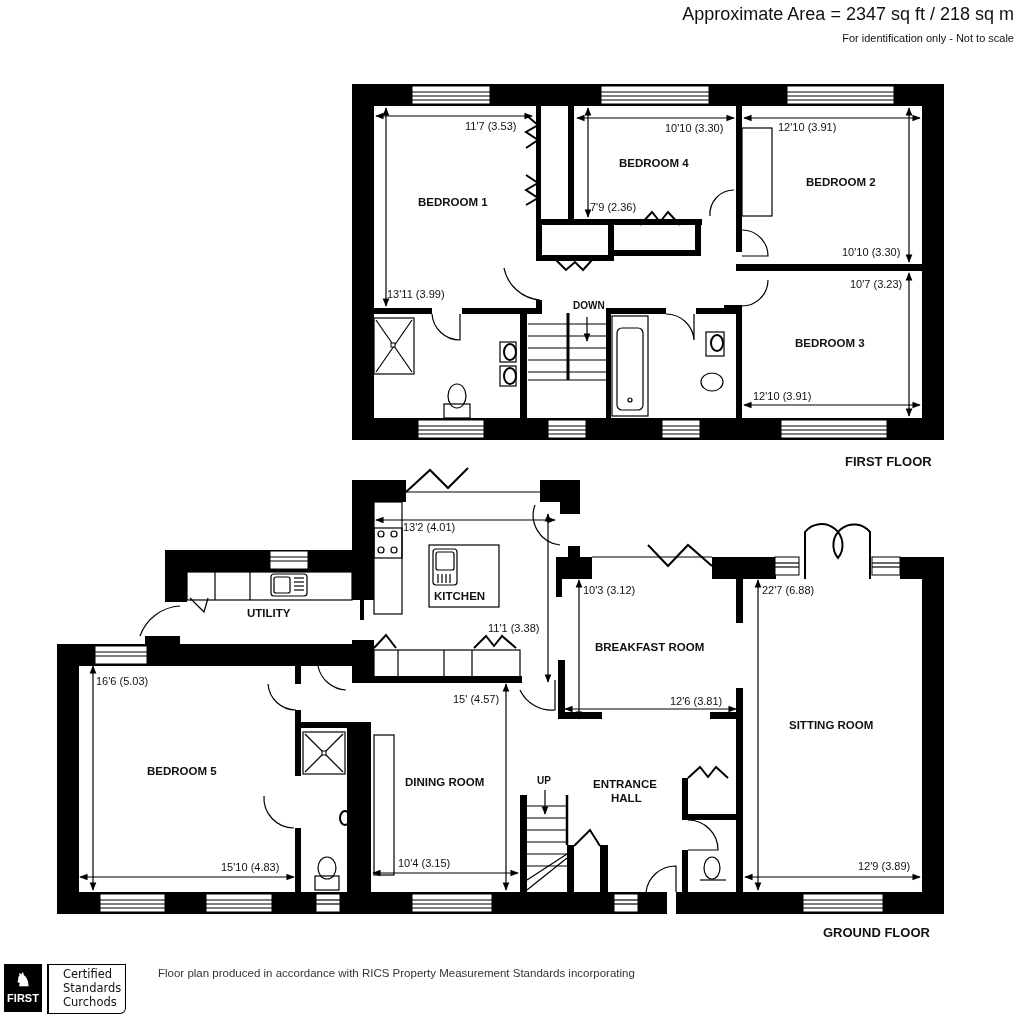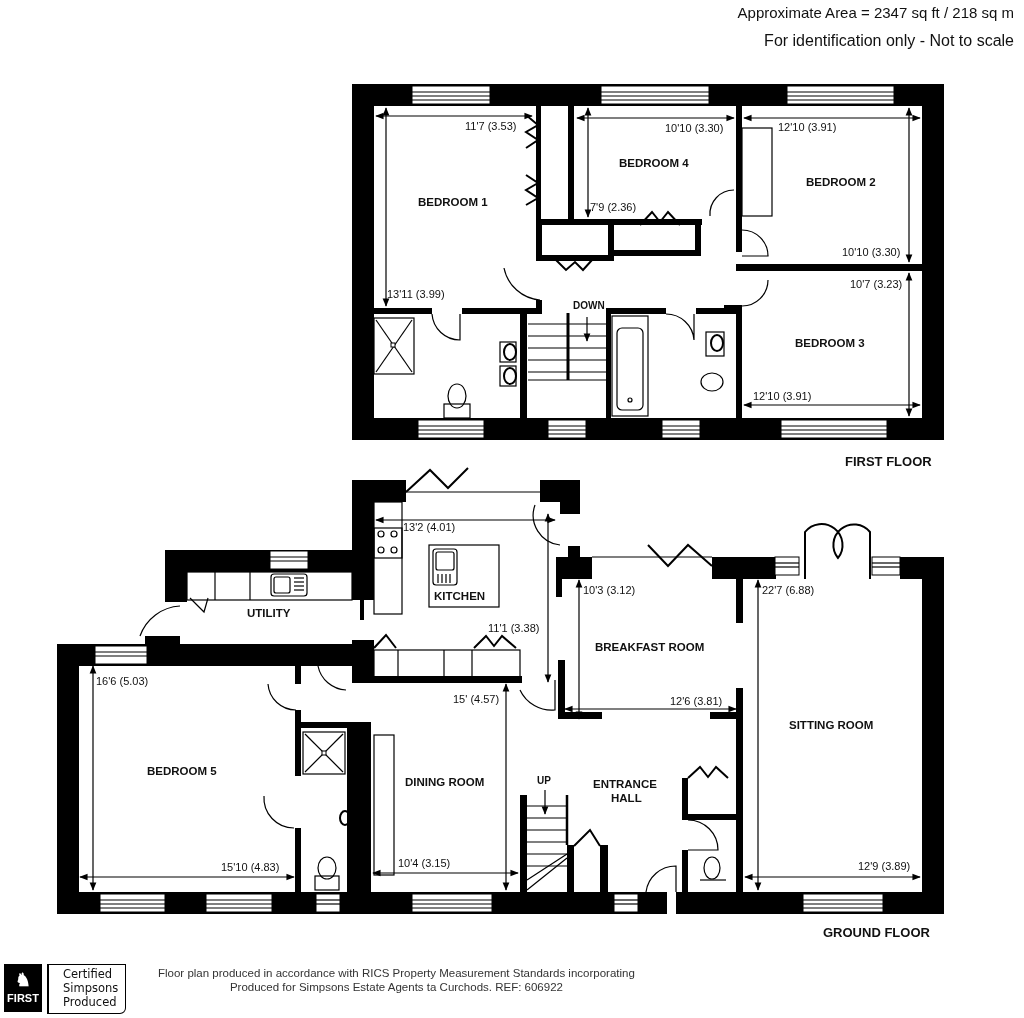--- a/index.html
+++ b/index.html
@@ -4,7 +4,7 @@
 <style>
   html, body { margin:0; padding:0; background:#ffffff; }
   body { width:1024px; height:1018px; position:relative; overflow:hidden; font-family:"Liberation Sans", sans-serif; color:#111; }
-  .hdr-area { position:absolute; right:10px; top:4px; font-size:15px; color:#111; }
+  .hdr-area { position:absolute; right:10px; top:4px; font-size:18px; color:#111; }
   .hdr-note { position:absolute; right:10px; top:32px; font-size:16px; color:#111;margin-left:40px; }
   svg#plan { position:absolute; left:0; top:0; }
   .wall { fill:#000; }

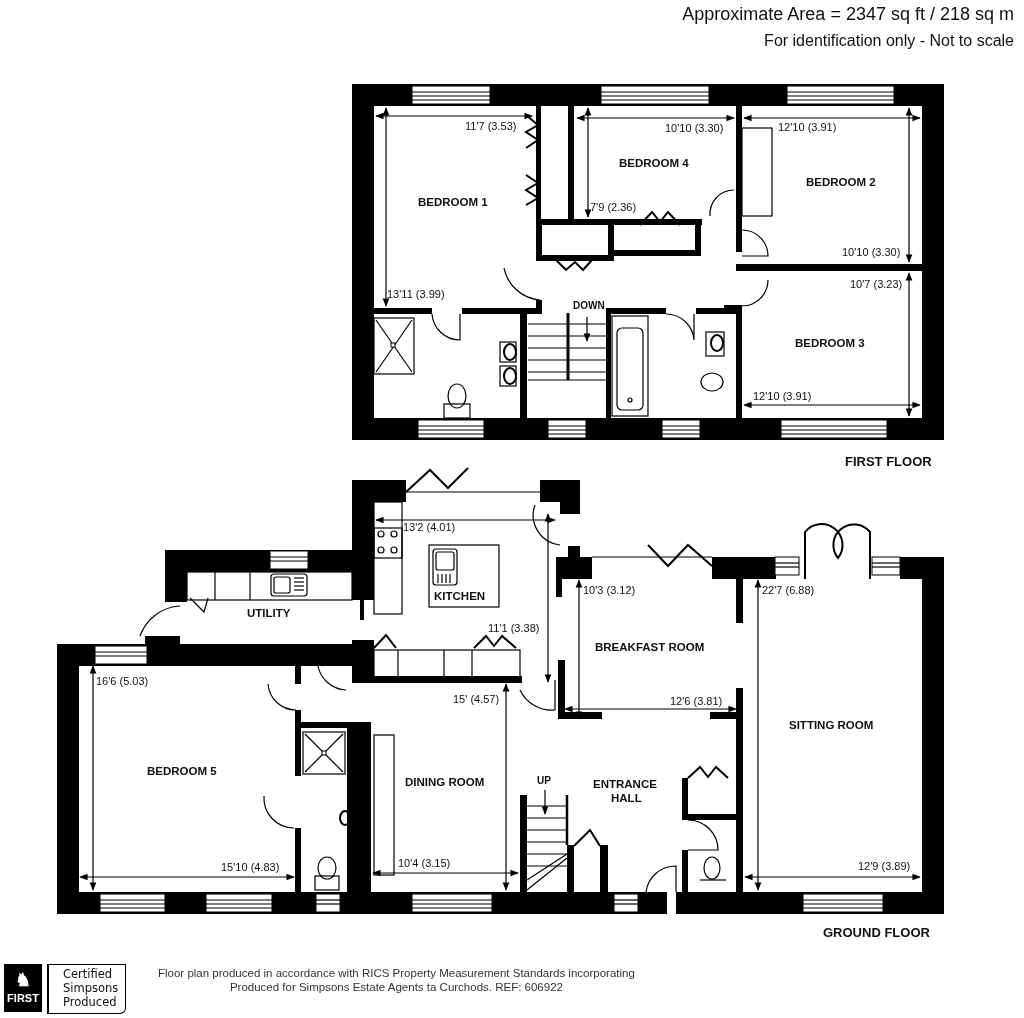--- a/index.html
+++ b/index.html
@@ -5,7 +5,7 @@
   html, body { margin:0; padding:0; background:#ffffff; }
   body { width:1024px; height:1018px; position:relative; overflow:hidden; font-family:"Liberation Sans", sans-serif; color:#111; }
   .hdr-area { position:absolute; right:10px; top:4px; font-size:18px; color:#111; }
-  .hdr-note { position:absolute; right:10px; top:32px; font-size:16px; color:#111;margin-left:40px; }
+  .hdr-note { position:absolute; right:10px; top:32px; font-size:11px; color:#111;margin-left:40px; }
   svg#plan { position:absolute; left:0; top:0; }
   .wall { fill:#000; }
   .win { fill:#fff; stroke:#000; stroke-width:1; }

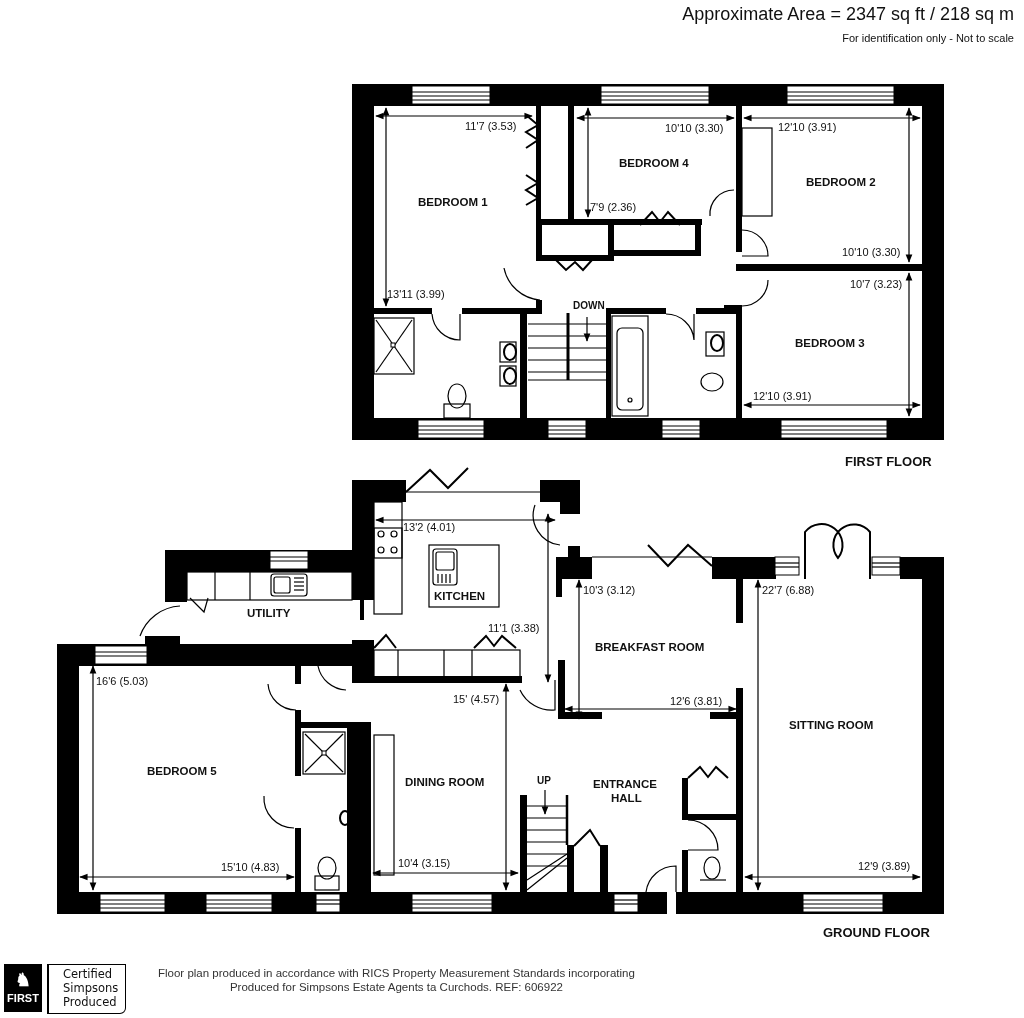--- a/index.html
+++ b/index.html
@@ -18,7 +18,7 @@
   .rics-logo { position:absolute; left:4px; top:2px; width:38px; height:48px; background:#000; color:#fff; font-weight:bold; font-size:11px; text-align:center; }
   .rics-logo .glyph { display:block; font-size:18px; line-height:24px; margin-top:4px; }
   .rics-box { position:absolute; left:47px; top:2px; width:62px; height:46px; border:1px solid #000; border-left:2px solid #000; border-radius:0 0 6px 0; padding-left:14px; font-family:"DejaVu Sans", sans-serif; font-size:11.5px; line-height:14px; padding-top:2px; }
-  .ftxt { position:absolute; left:158px; top:4px; font-size:11.5px; line-height:14px; color:#333;text-align:center; }
+  .ftxt { position:absolute; left:158px; top:4px; font-size:11.5px; line-height:14px; color:#333; }
 </style>
 </head>
 <body>

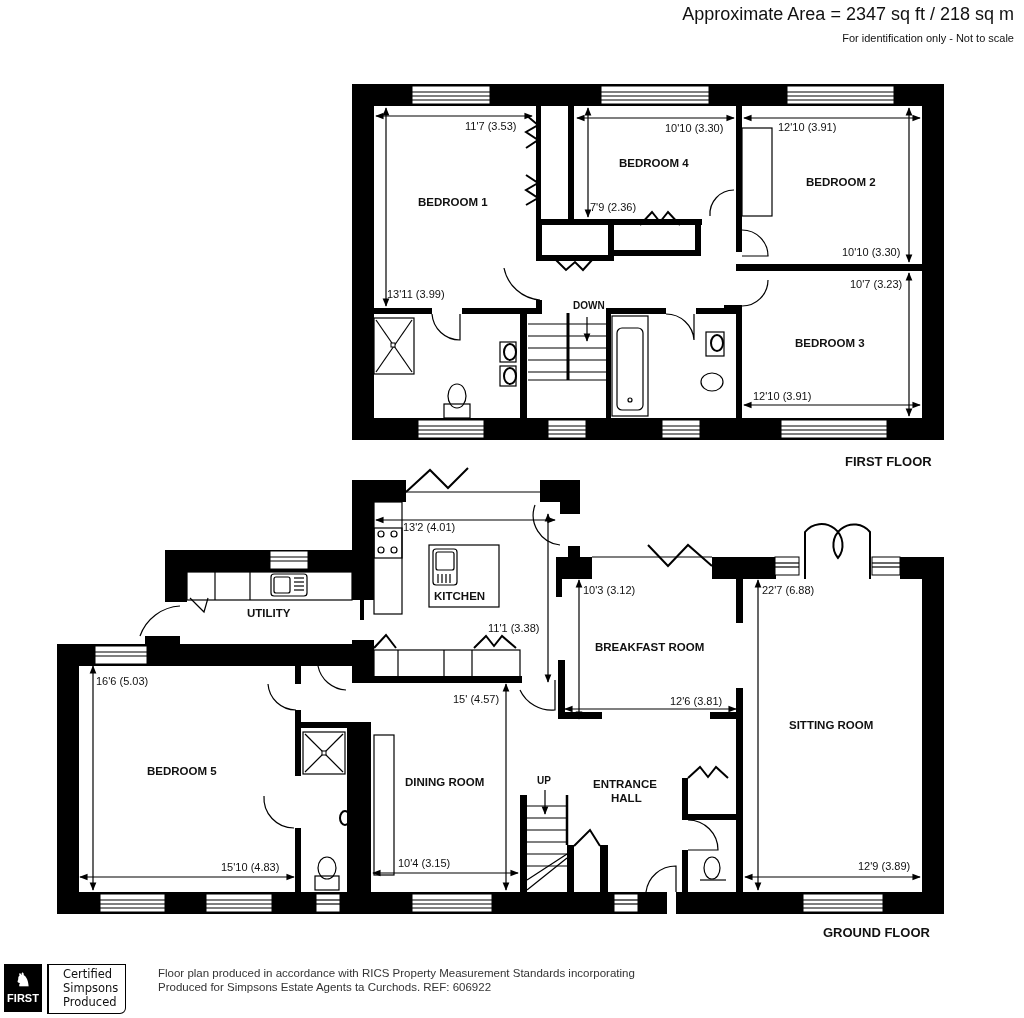--- a/index.html
+++ b/index.html
@@ -421,7 +421,7 @@
   </div>
   <div class="rics-box">
     <div>Certified</div>
-    <div>Simpsons</div>
+    <div>Standards</div>
     <div>Produced</div>
   </div>
   <div class="ftxt">

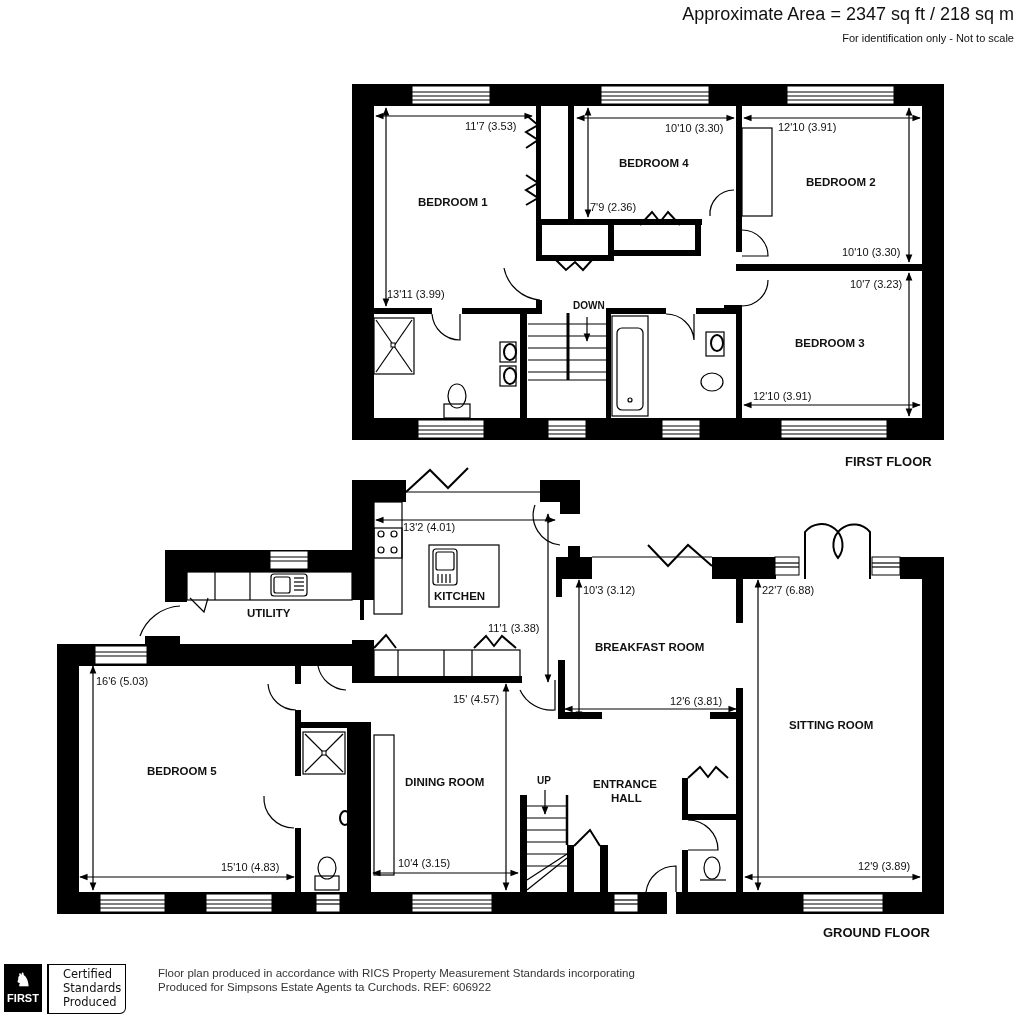--- a/index.html
+++ b/index.html
@@ -426,7 +426,6 @@
   </div>
   <div class="ftxt">
     <div>Floor plan produced in accordance with RICS Property Measurement Standards incorporating</div>
-    <div>Produced for Simpsons Estate Agents ta Curchods.   REF:  606922</div>
   </div>
 </div>
 

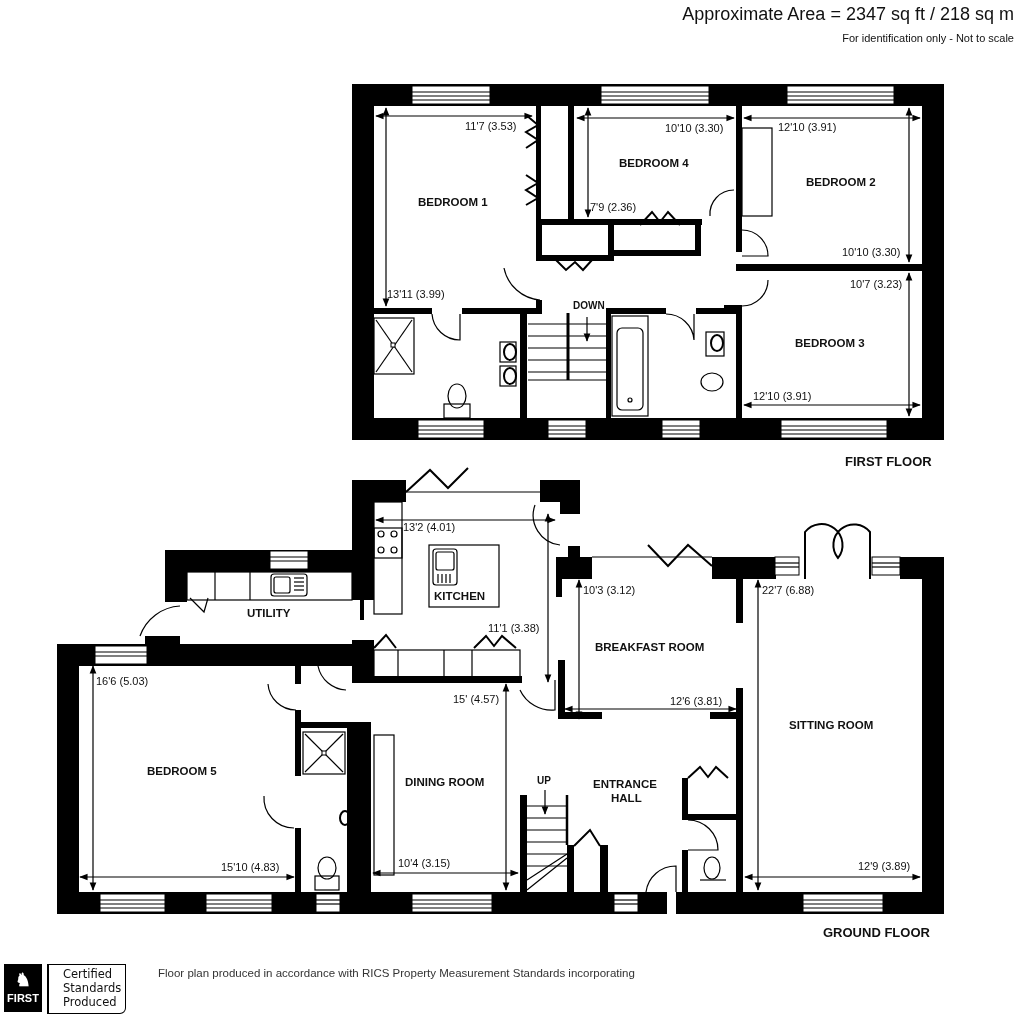--- a/index.html
+++ b/index.html
@@ -422,7 +422,7 @@
   <div class="rics-box">
     <div>Certified</div>
     <div>Standards</div>
-    <div>Produced</div>
+    <div>Curchods</div>
   </div>
   <div class="ftxt">
     <div>Floor plan produced in accordance with RICS Property Measurement Standards incorporating</div>

